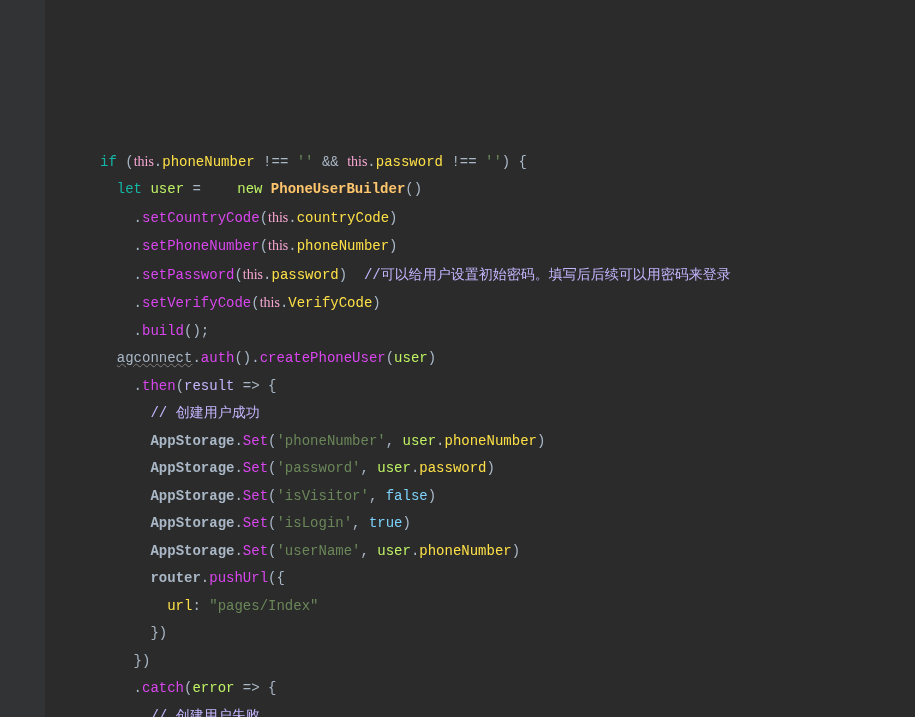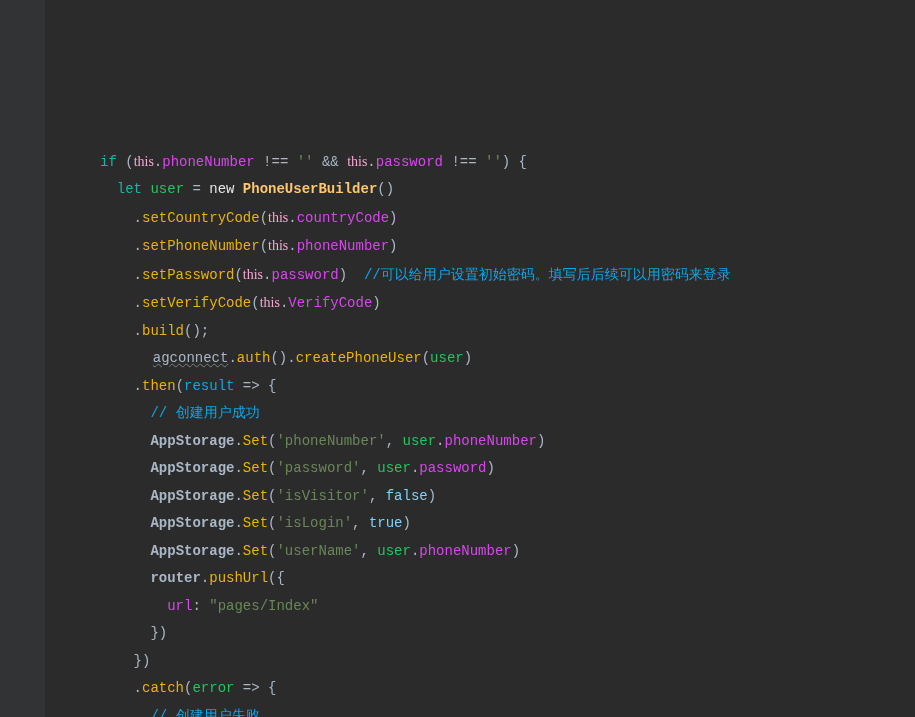--- a/index.html
+++ b/index.html
@@ -23,7 +23,7 @@
   .cls { color: #a9b7c6; font-weight: bold; }
   .type { color: #ffc66d; font-weight: bold; }
   .method { color: #eab308; margin-top: 44px; }
-  .prop { color: #d946ef; }
+  .prop { color: #fde047; }
   .comment { color: #0ea5e9; }
   .punct { color: #a9b7c6; }
   .param { color: #22c55e; }

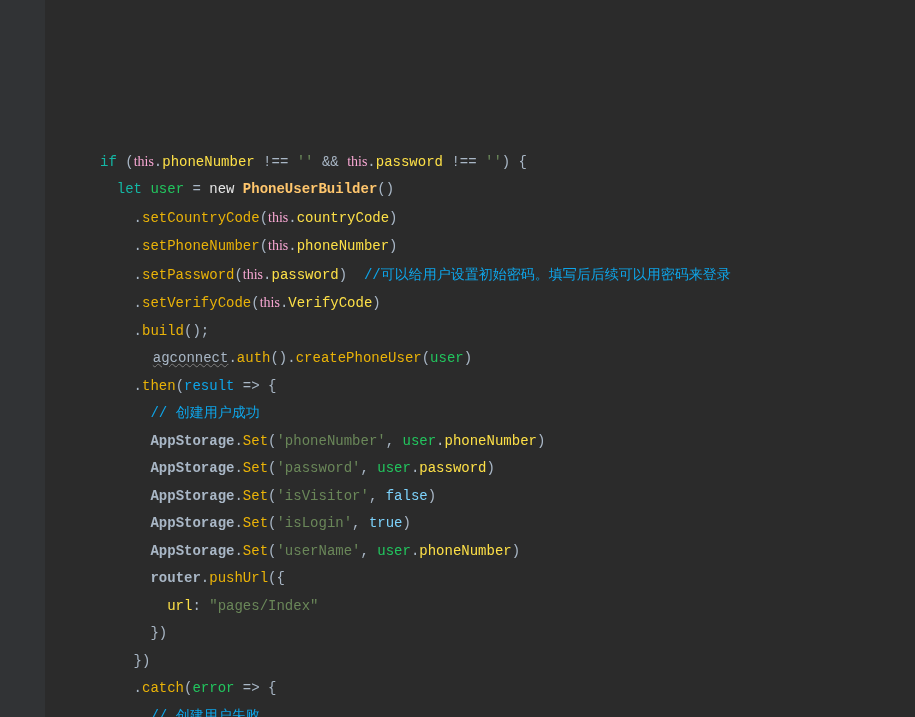--- a/index.html
+++ b/index.html
@@ -26,7 +26,7 @@
   .prop { color: #fde047; }
   .comment { color: #0ea5e9; }
   .punct { color: #a9b7c6; }
-  .param { color: #22c55e; }
+  .param { color: #bef264; }
   .bool { color: #7dd3fc; }
   .squiggle {
     text-decoration: underline wavy #808080;

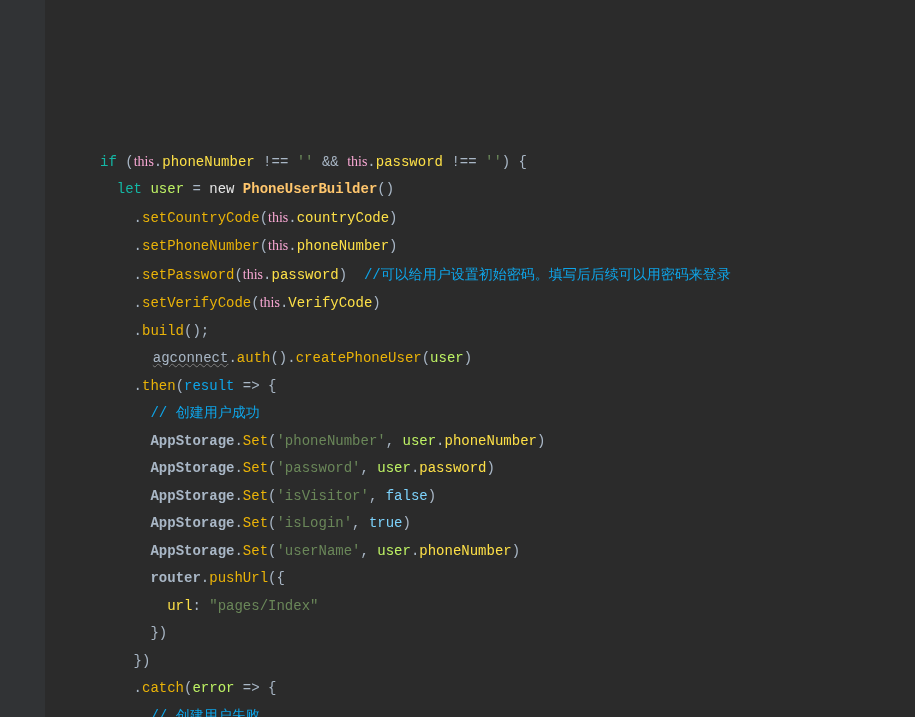--- a/index.html
+++ b/index.html
@@ -18,7 +18,7 @@
   }
   .kw { color: #14b8a6; }
   .this { color: #f9a8d4; font-family: Liberation Serif, serif; }
-  .new { color: #e5e5e5; }
+  .new { color: #bef264; margin-left: 28px; }
   .str { color: #6a8759; }
   .cls { color: #a9b7c6; font-weight: bold; }
   .type { color: #ffc66d; font-weight: bold; }

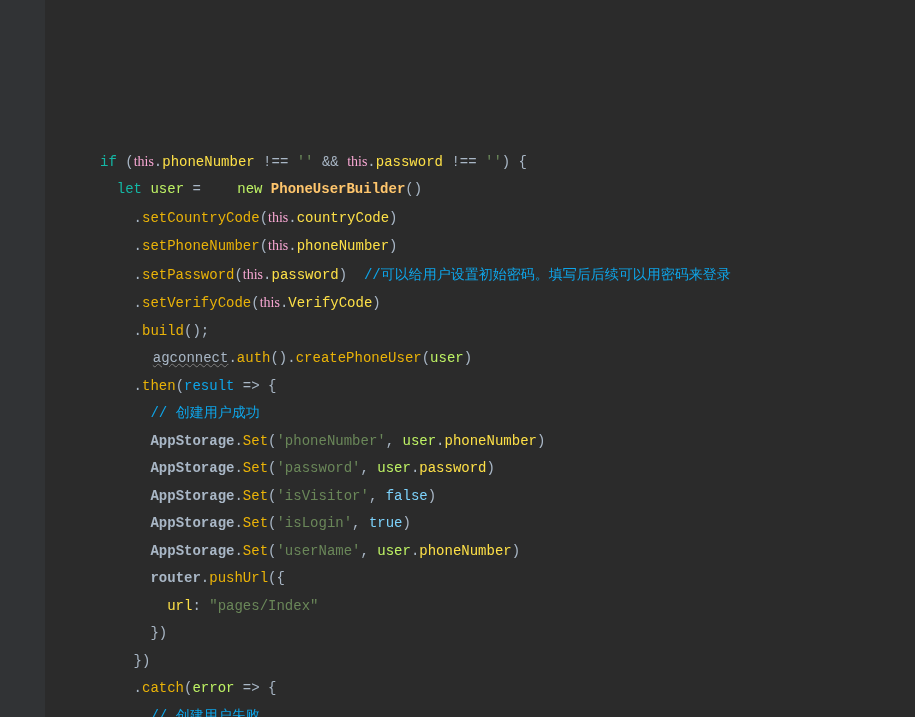--- a/index.html
+++ b/index.html
@@ -22,7 +22,7 @@
   .str { color: #6a8759; }
   .cls { color: #a9b7c6; font-weight: bold; }
   .type { color: #ffc66d; font-weight: bold; }
-  .method { color: #eab308; margin-top: 44px; }
+  .method { color: #d946ef; margin-top: 44px; }
   .prop { color: #fde047; }
   .comment { color: #0ea5e9; }
   .punct { color: #a9b7c6; }

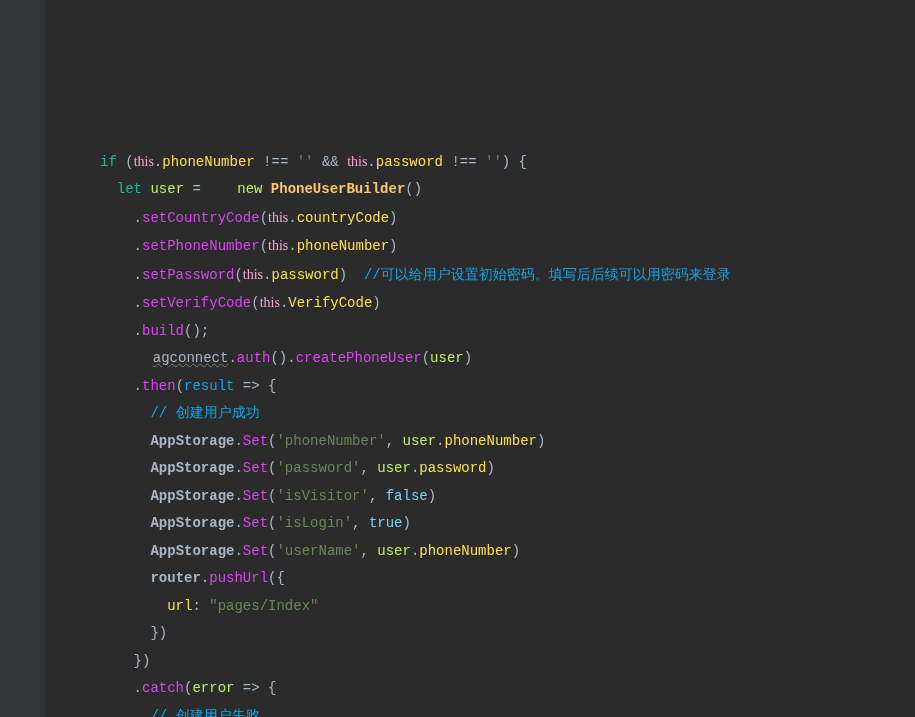--- a/index.html
+++ b/index.html
@@ -24,7 +24,7 @@
   .type { color: #ffc66d; font-weight: bold; }
   .method { color: #d946ef; margin-top: 44px; }
   .prop { color: #fde047; }
-  .comment { color: #0ea5e9; }
+  .comment { color: #c4b5fd; }
   .punct { color: #a9b7c6; }
   .param { color: #bef264; }
   .bool { color: #7dd3fc; }

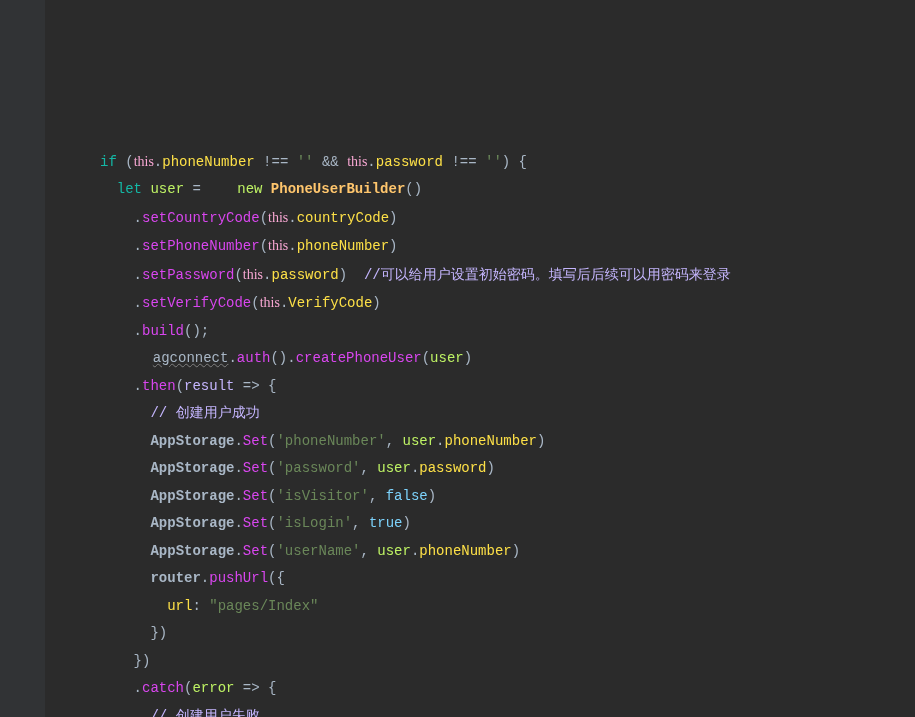--- a/index.html
+++ b/index.html
@@ -31,7 +31,6 @@
   .squiggle {
     text-decoration: underline wavy #808080;
     text-decoration-thickness: 1px;
-    margin-left: 36px;
   }
   .gutter {
     position: absolute;

